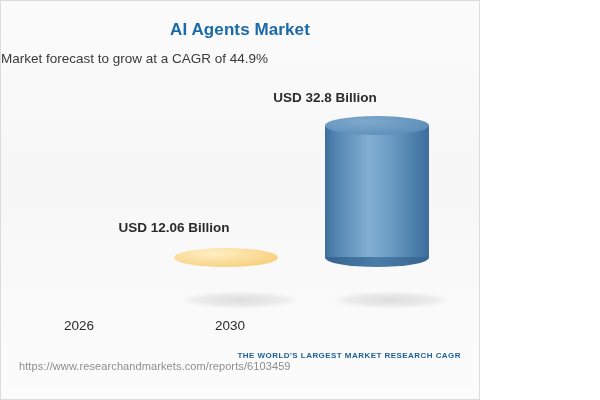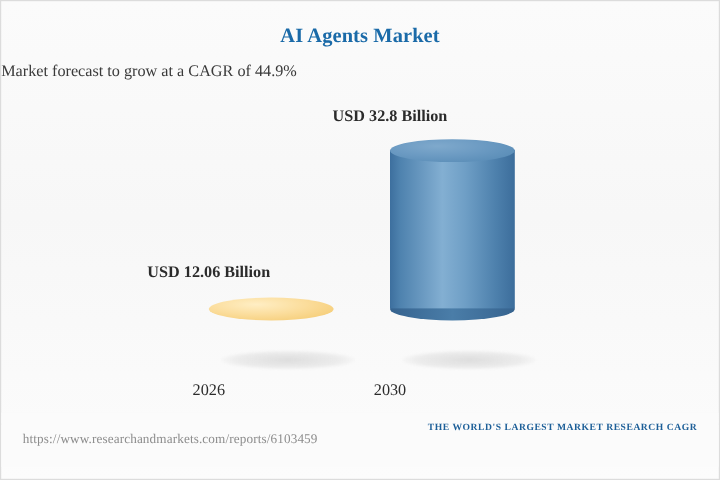--- a/index.html
+++ b/index.html
@@ -12,13 +12,12 @@
   }
   #page {
     position: relative;
-    width: 600px;
+    width: 480px;
     height: 400px;
     box-sizing: border-box;
     border: 1px solid #dcdcdc;
     background: linear-gradient(180deg, #fbfbfb 0%, #f7f7f7 45%, #fcfcfc 100%);
     overflow: hidden;
-    font-family: Liberation Serif, serif;
   }
 
   

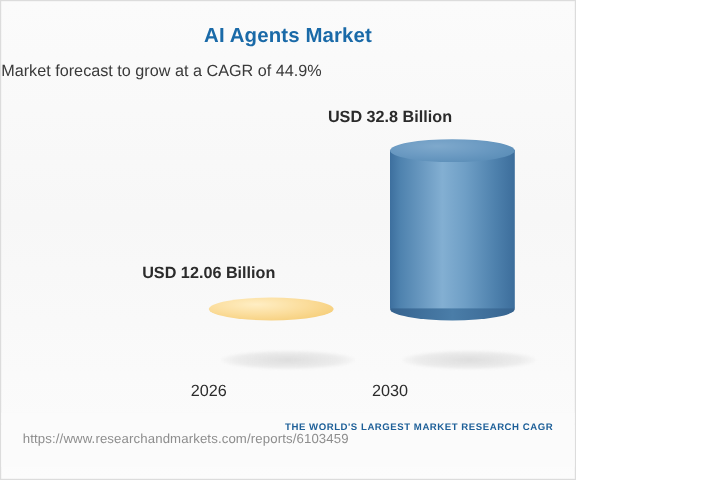--- a/index.html
+++ b/index.html
@@ -71,7 +71,7 @@
   .cat-label {
     position: absolute;
     width: 220px;
-    text-align: center;
+    text-align: left;
     font-size: 13.5px;
     color: #2b2b2b;
   }

